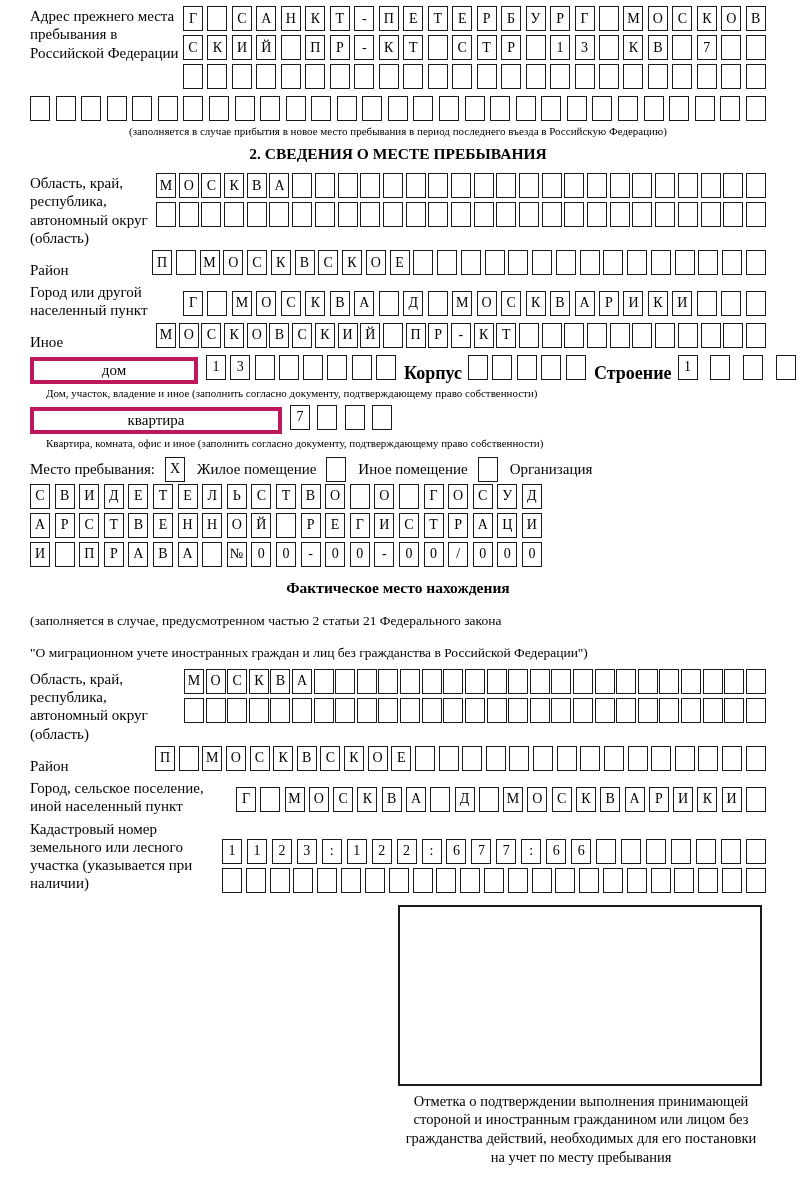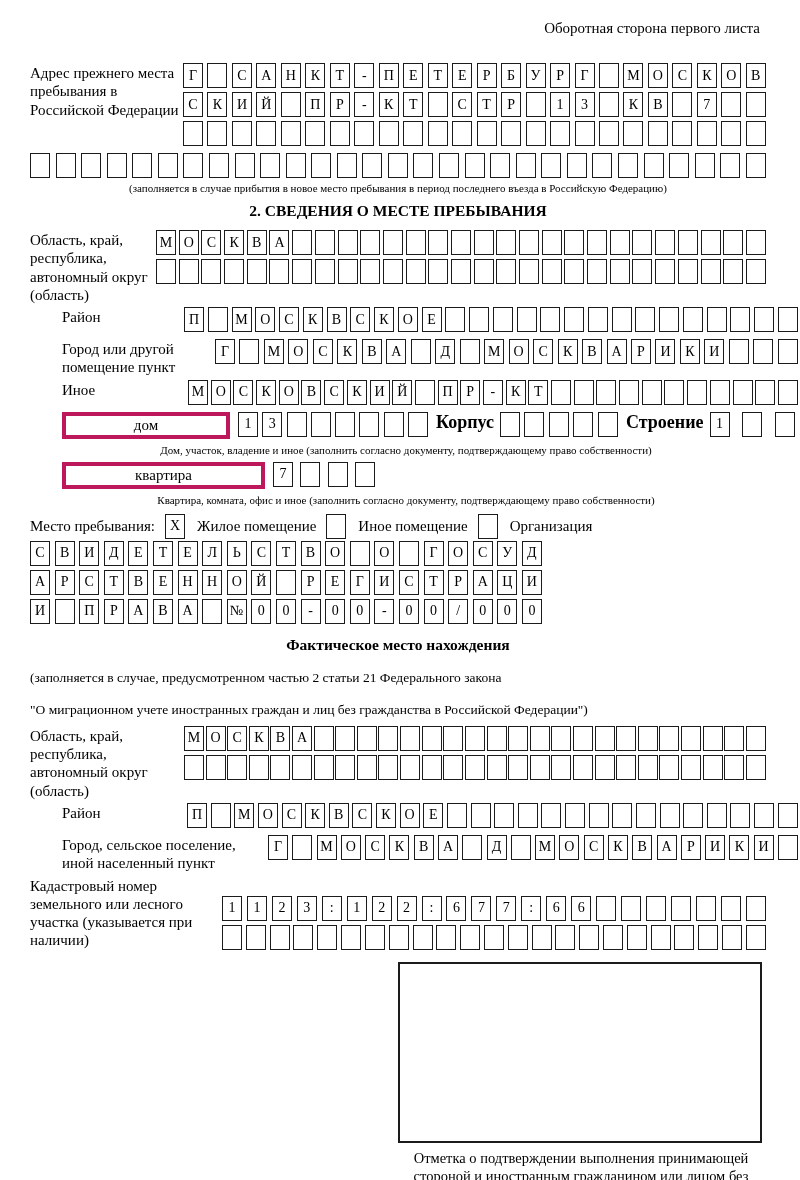--- a/index.html
+++ b/index.html
@@ -63,7 +63,6 @@
 
 <div class="page">
 
-  <div class="hdr-right">Оборотная сторона первого листа</div>
 
   <div class="frow">
     <div class="flabel lw153">Адрес прежнего места пребывания в Российской Федерации</div>

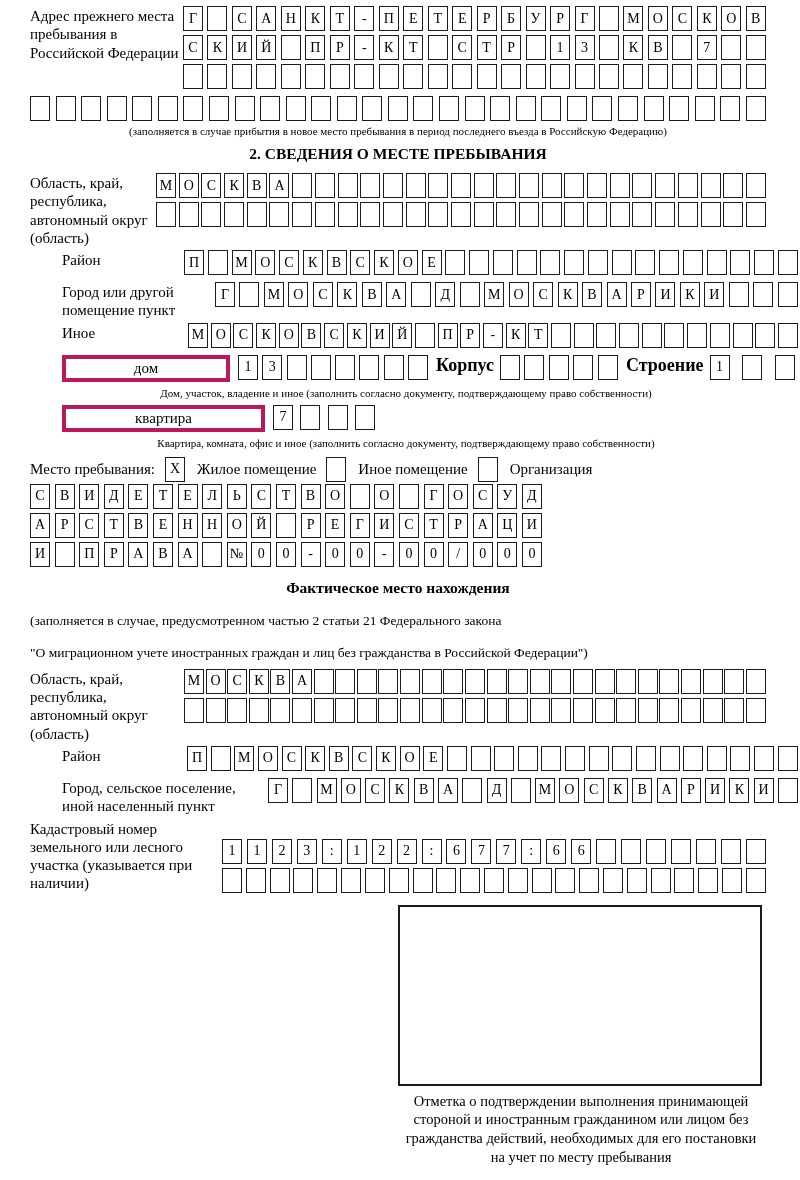--- a/index.html
+++ b/index.html
@@ -14,7 +14,7 @@
   .hdr-right { text-align:right; font-size:15px; margin:14px 6px 26px 0; }
 
   .frow { display:flex; margin-bottom:3px; }
-  .frow.vc { align-items:flex-start;margin-left:32px; }
+  .frow.vc { align-items:flex-end; }
   .flabel { font-size:15px; line-height:1.22; flex:0 0 auto; padding-top:1px; }
 
   .cells { display:flex; justify-content:space-between; margin-bottom:4px; flex:0 0 auto; }

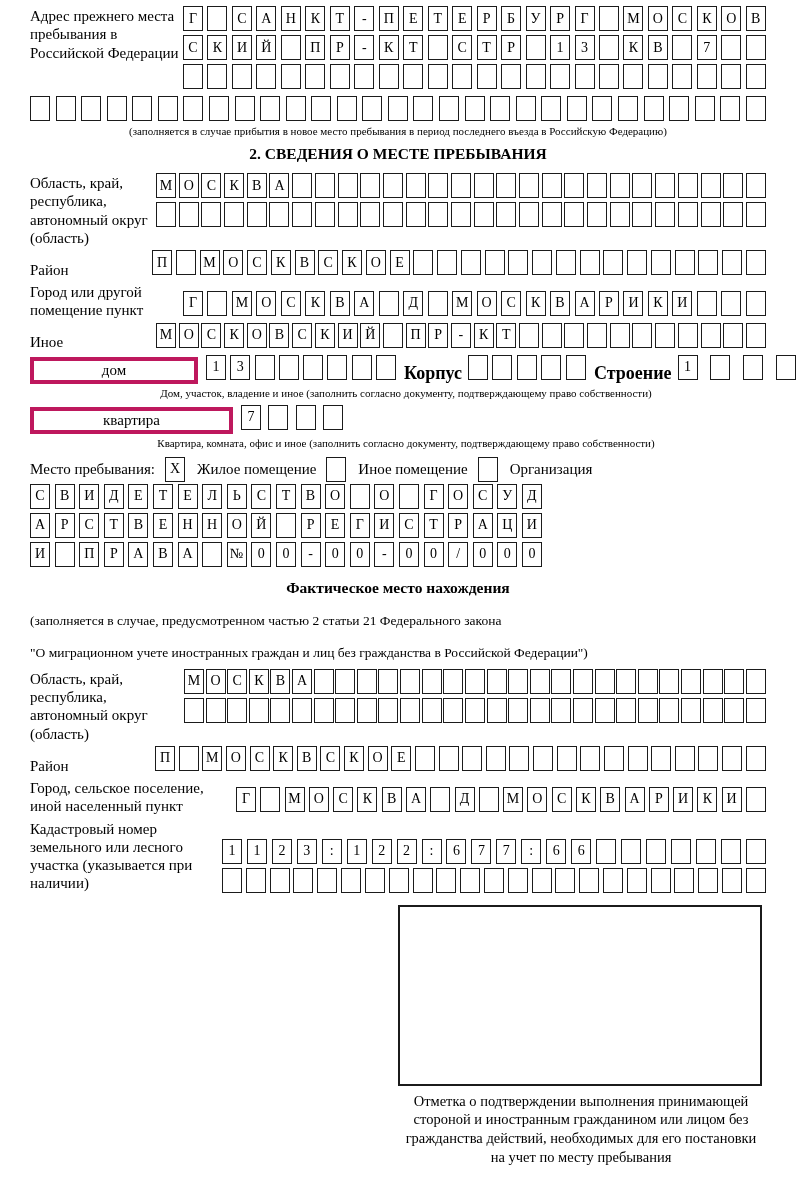--- a/index.html
+++ b/index.html
@@ -279,7 +279,7 @@
   </div>
 
   <div class="frow vc">
-    <div class="flabel lw153">Город или другой помещение пункт</div>
+    <div class="flabel lw153">Город или другой населенный пункт</div>
     <div class="cells cw583">
         <span class="cell">Г</span>
         <span class="cell"></span>

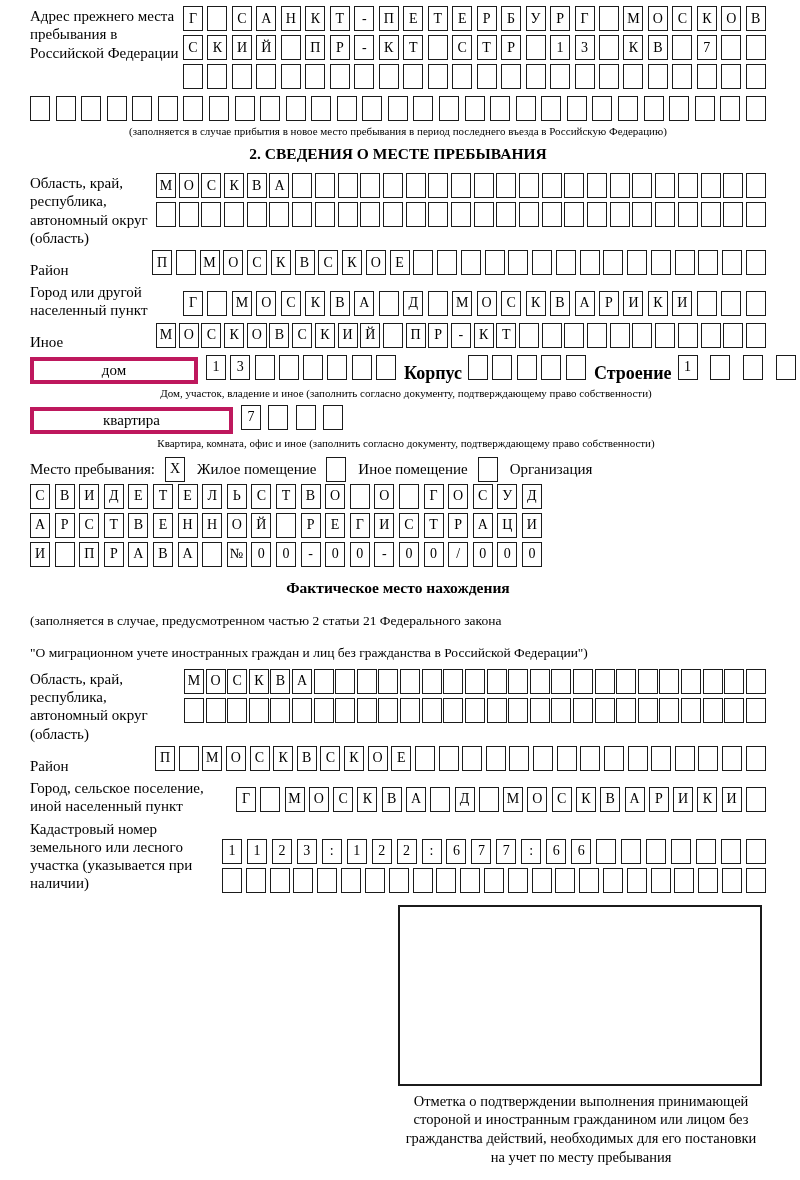--- a/index.html
+++ b/index.html
@@ -32,7 +32,7 @@
   .lw154{width:154px} .lw125{width:125px} .lw206{width:206px} .lw192{width:192px}
 
   .note { font-size:11px; text-align:center; margin:1px 0 6px; }
-  .note.left { text-align:center; margin-left:16px; }
+  .note.left { text-align:left; margin-left:16px; }
   .sec-title { font-weight:bold; font-size:15.5px; text-align:center; margin:8px 0 10px; }
 
   .bigbox {

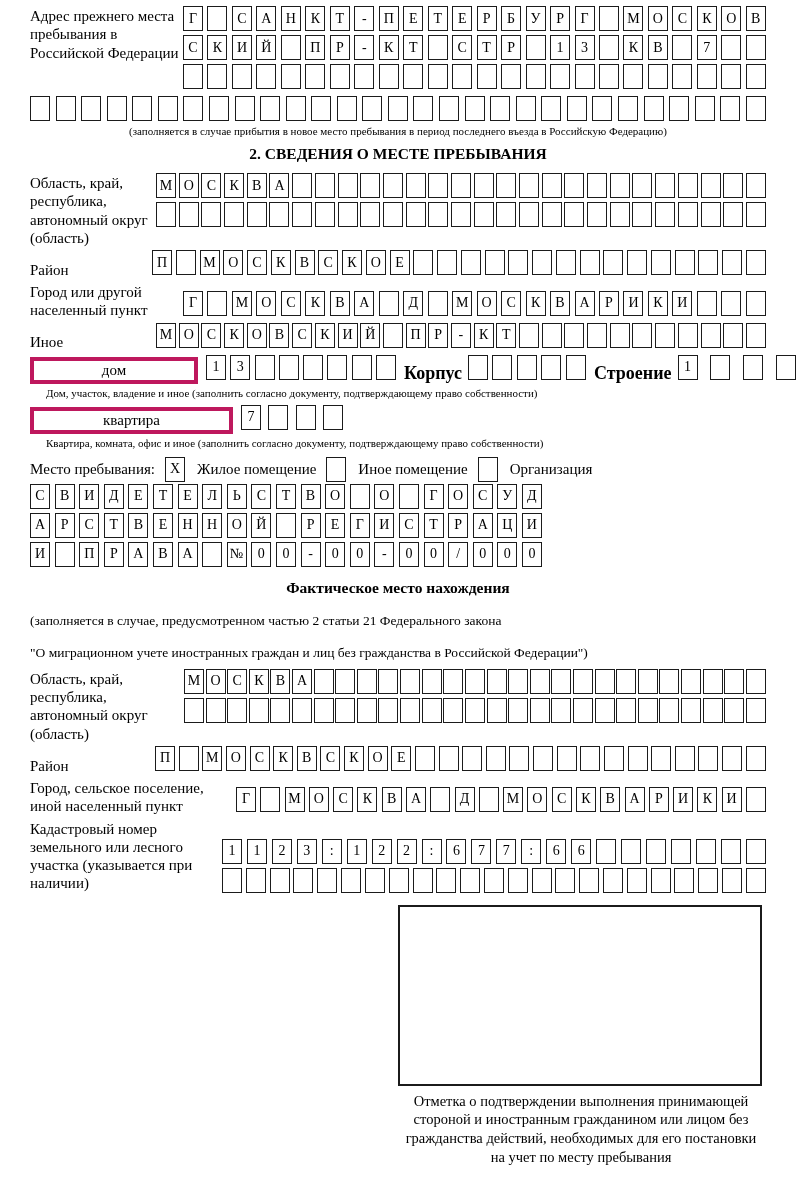--- a/index.html
+++ b/index.html
@@ -40,7 +40,7 @@
     display:flex; align-items:center; justify-content:center;
     font-size:15px; flex:0 0 auto;
   }
-  .bb168{width:168px} .bb208{width:203px}
+  .bb168{width:168px} .bb208{width:252px}
   .inline-label { font-size:18px; flex:0 0 auto; padding:0 6px 0 8px;font-weight:bold; }
   .ml8 { margin-left:8px; }
 

